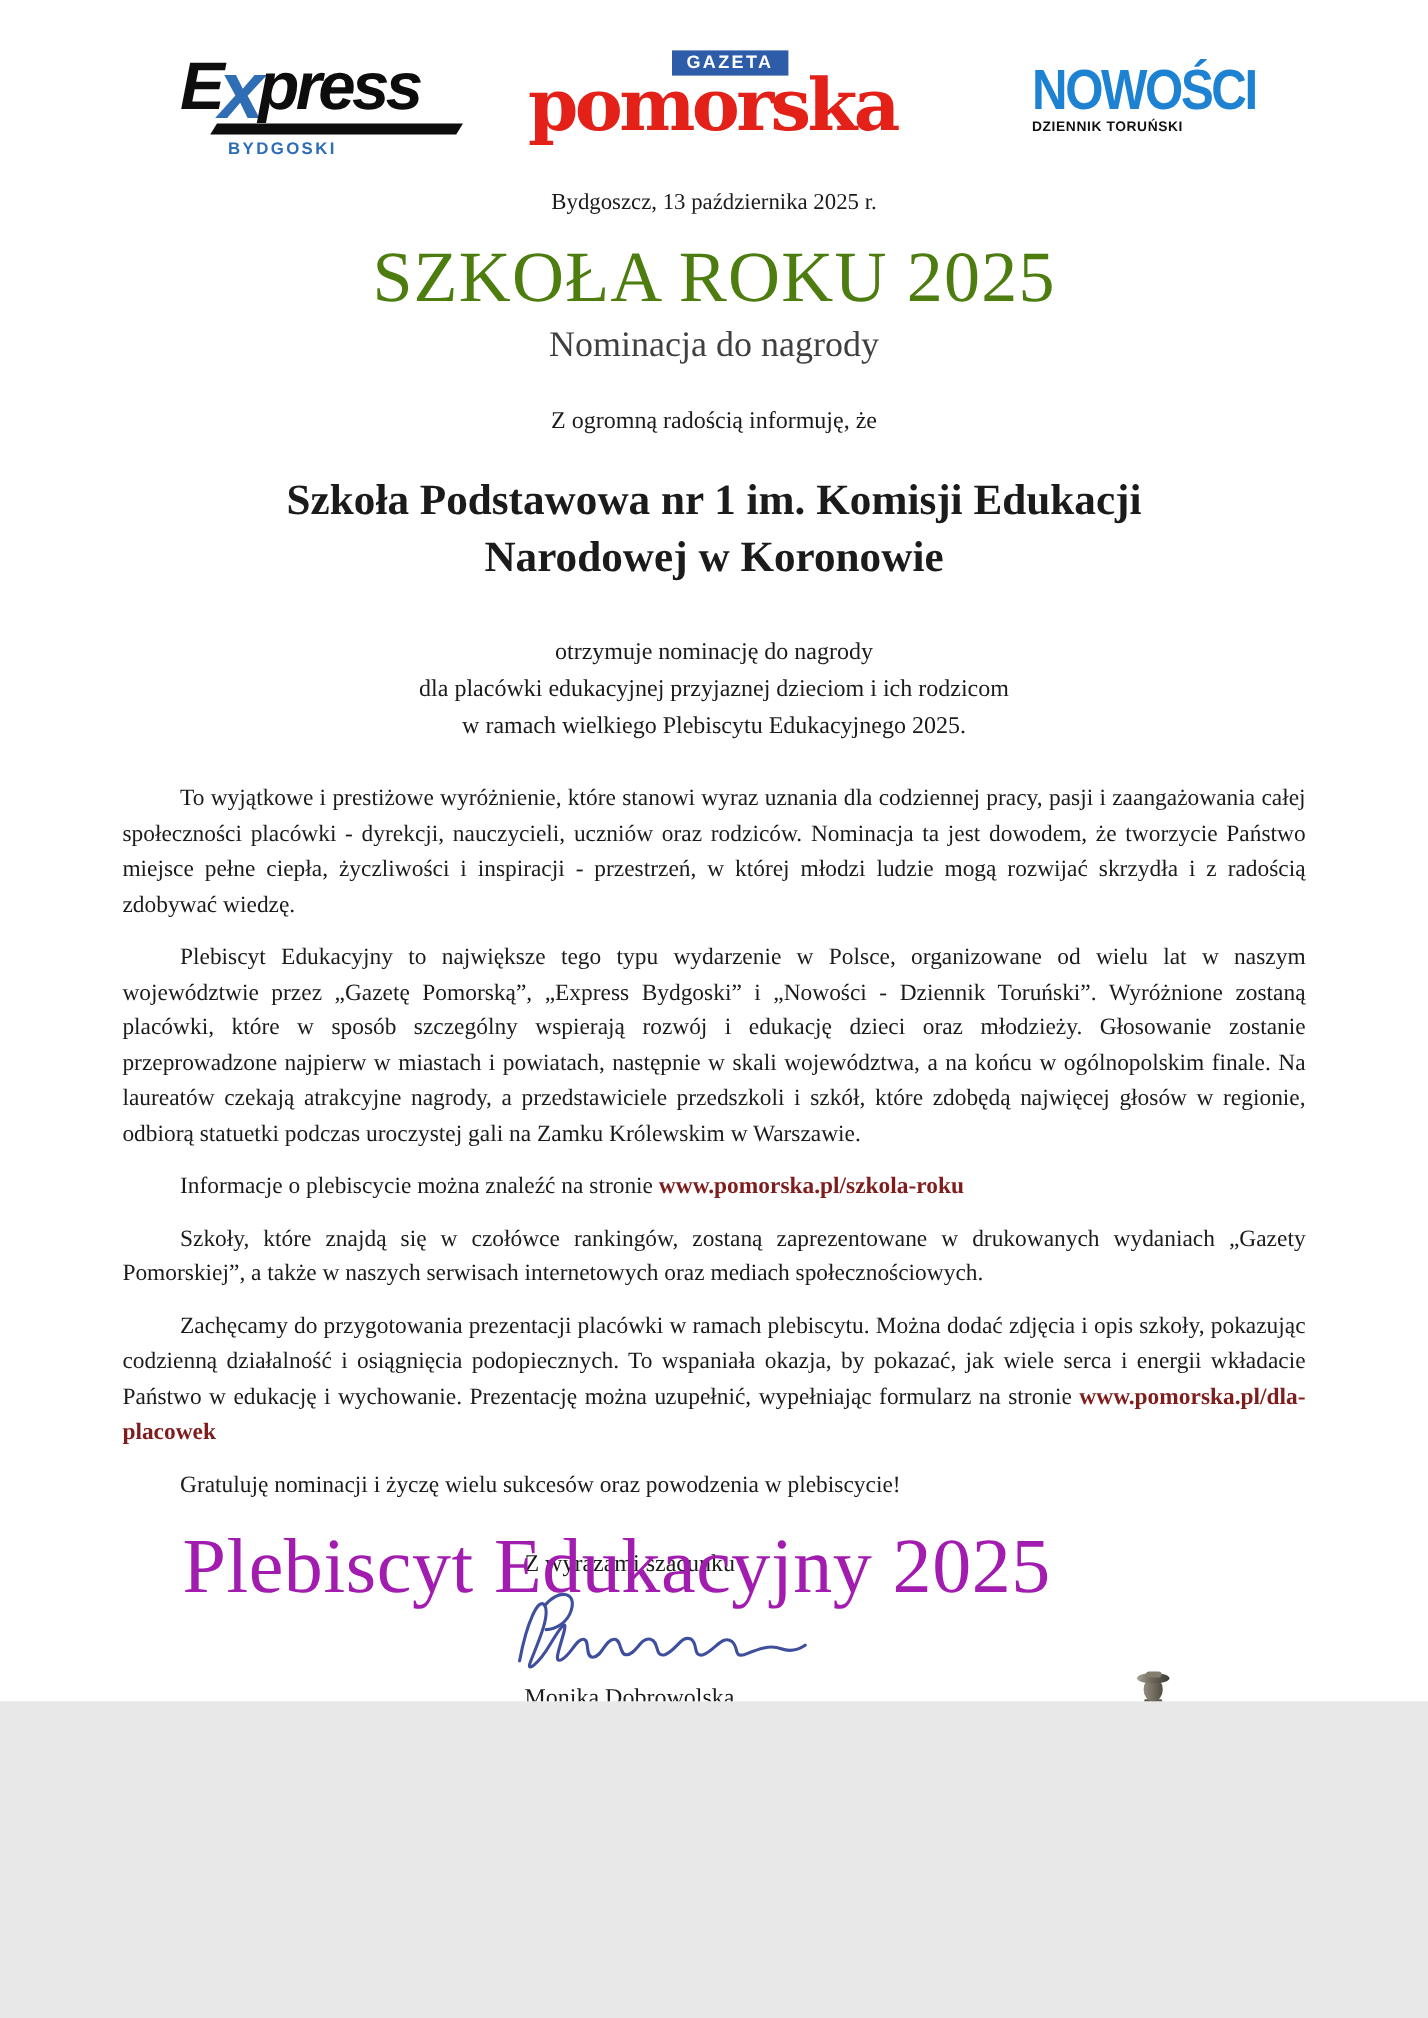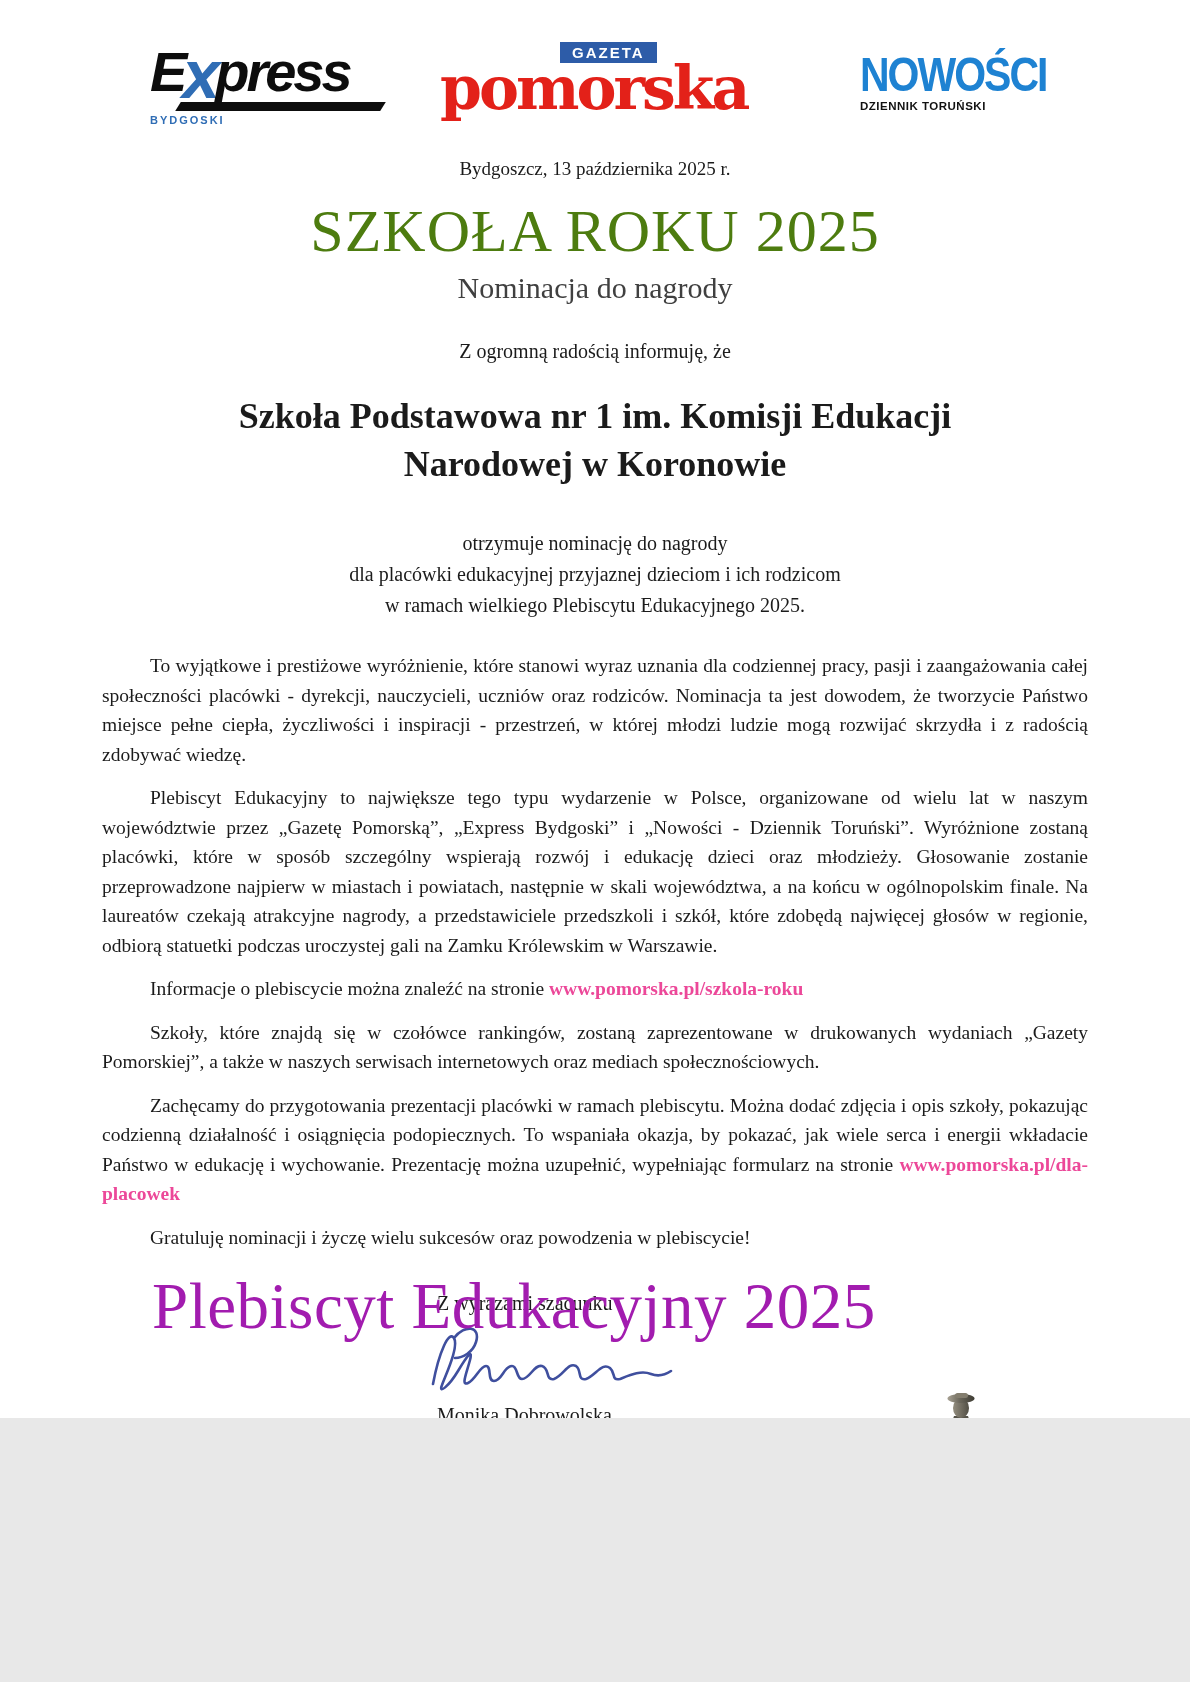--- a/index.html
+++ b/index.html
@@ -26,7 +26,7 @@
   .ex-bar{width:205px;height:9px;background:#0d0d0d;margin:2px 0 0 28px;transform:skewX(-32deg);}
   .ex-sub{
     font-family:"Liberation Sans",sans-serif;font-weight:900;
-    font-size:11px;color:#2f6db5;letter-spacing:2px;margin-top:3px;
+    font-size:14px;color:#2f6db5;letter-spacing:2px;margin-top:3px;margin-left:40px;
   }
   .logo-pomorska{width:365px;text-align:left;position:relative;padding-top:0;}
   .gazeta-box{

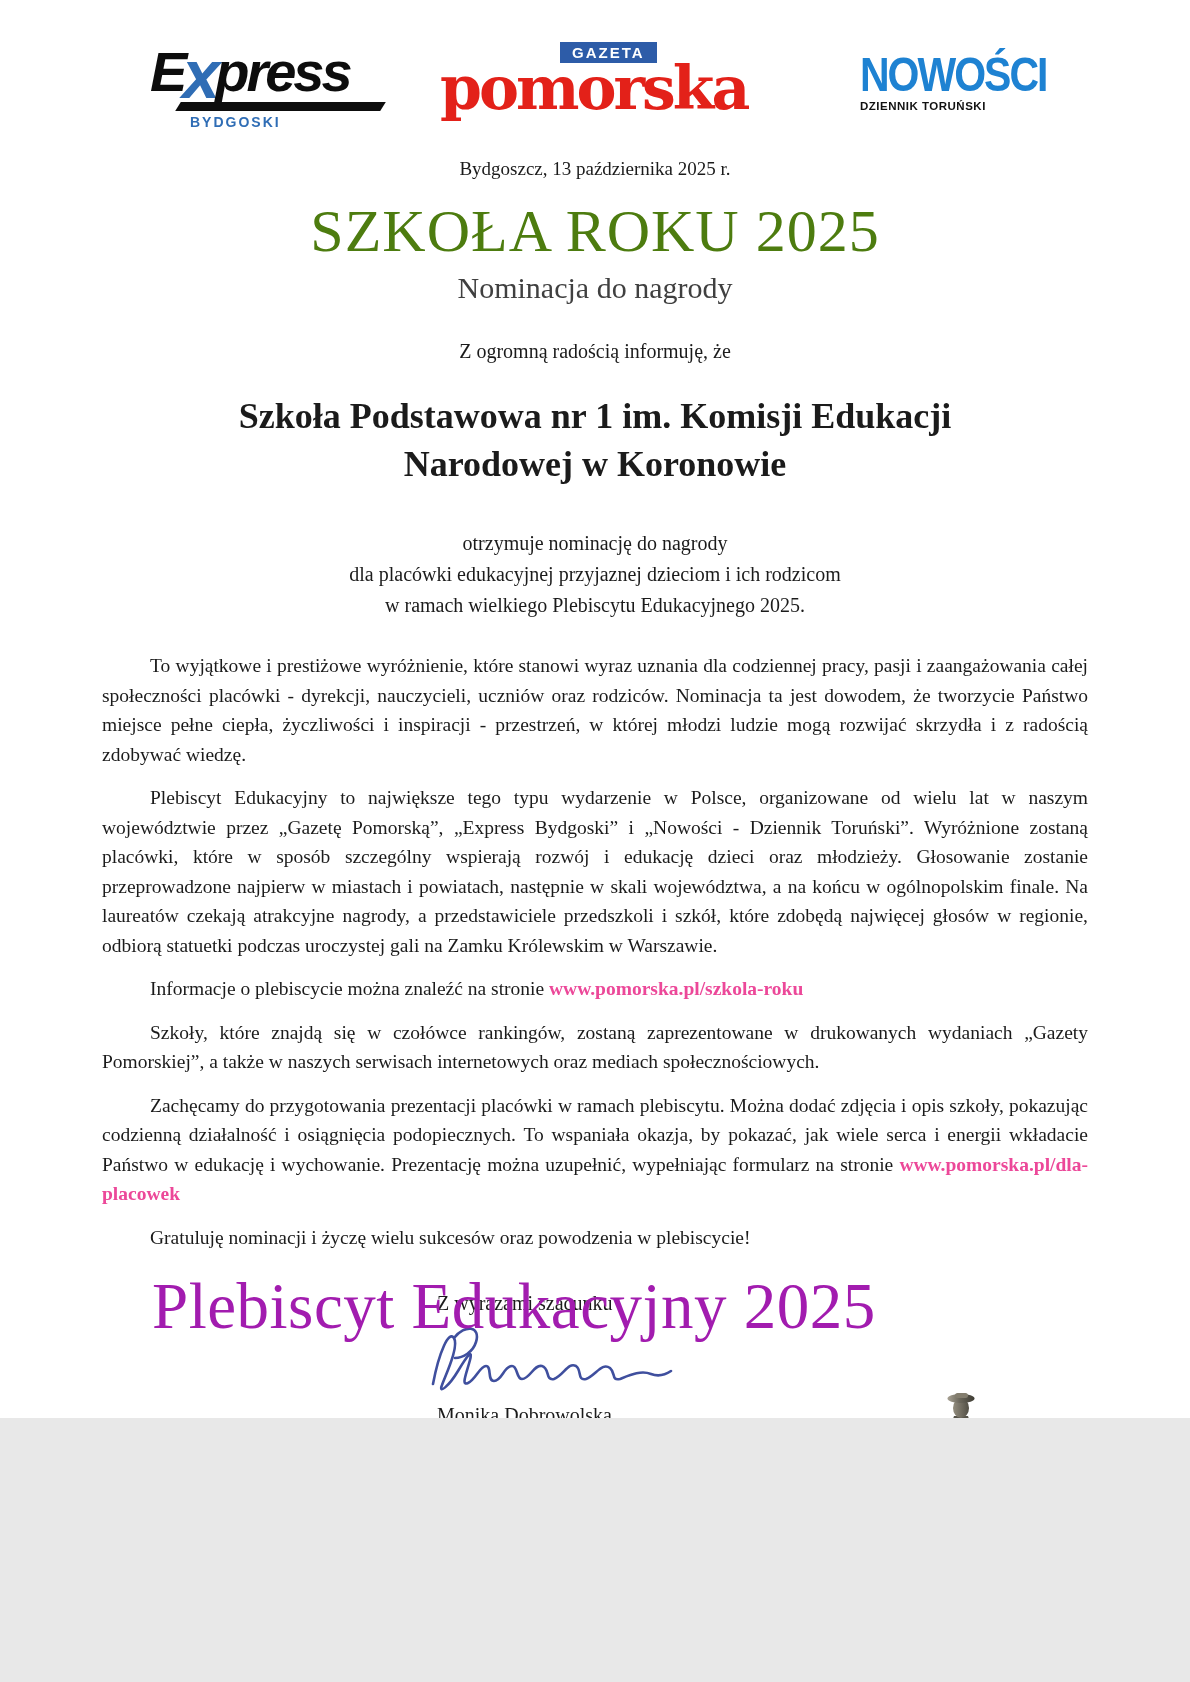--- a/index.html
+++ b/index.html
@@ -70,7 +70,7 @@
     text-indent:48px;margin:14px 0 0;
   }
   .body-text p.first{margin-top:0;}
-  a.doc-link{color:#ec4899;font-weight:bold;text-decoration:none;}
+  a.doc-link{color:#7f1d1d;font-weight:bold;text-decoration:none;}
   
   .closing-block{margin:36px 0 0 437px;font-size:20px;line-height:30px;}
   .sig-svg{display:block;margin:4px 0 0 -12px;}

